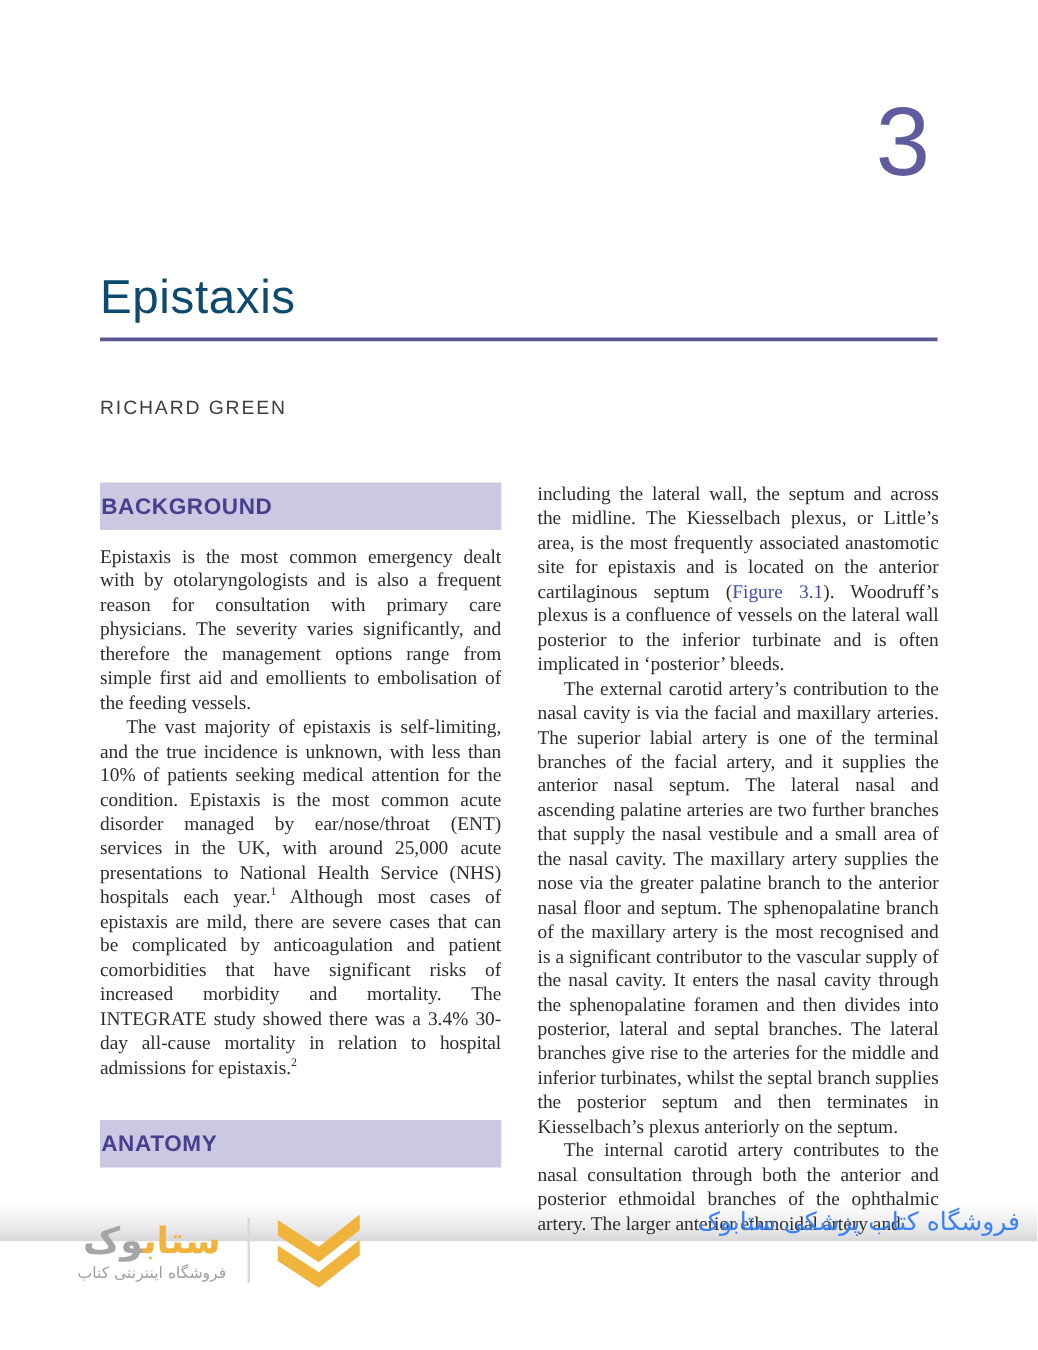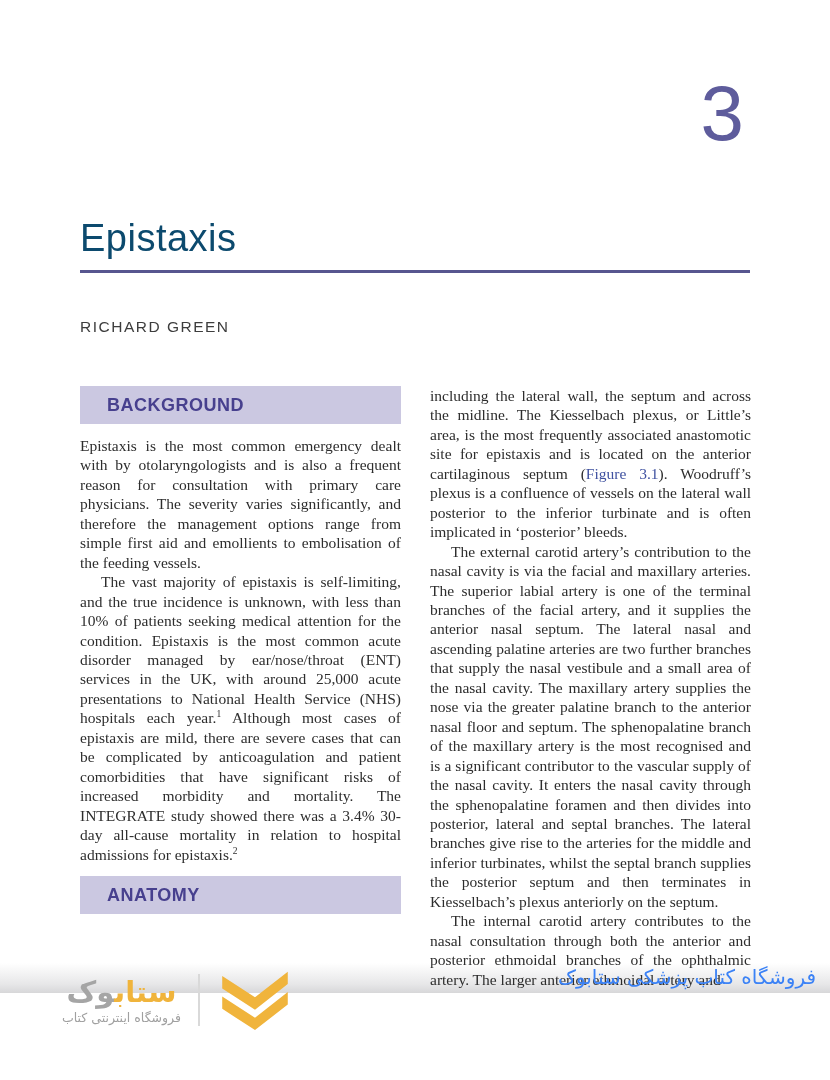--- a/index.html
+++ b/index.html
@@ -47,7 +47,7 @@
     font-family:"Liberation Sans", sans-serif; font-weight:bold;
     font-size:18px; letter-spacing:0.5px; color:#47408e;
     background:#cbc8e1; height:38px; line-height:38px;
-    padding-left:27px; box-sizing:border-box;
+    padding-left:1px; box-sizing:border-box;
   }
   .col p {
     margin:0; font-size:15.5px; line-height:19.45px; text-align:justify;

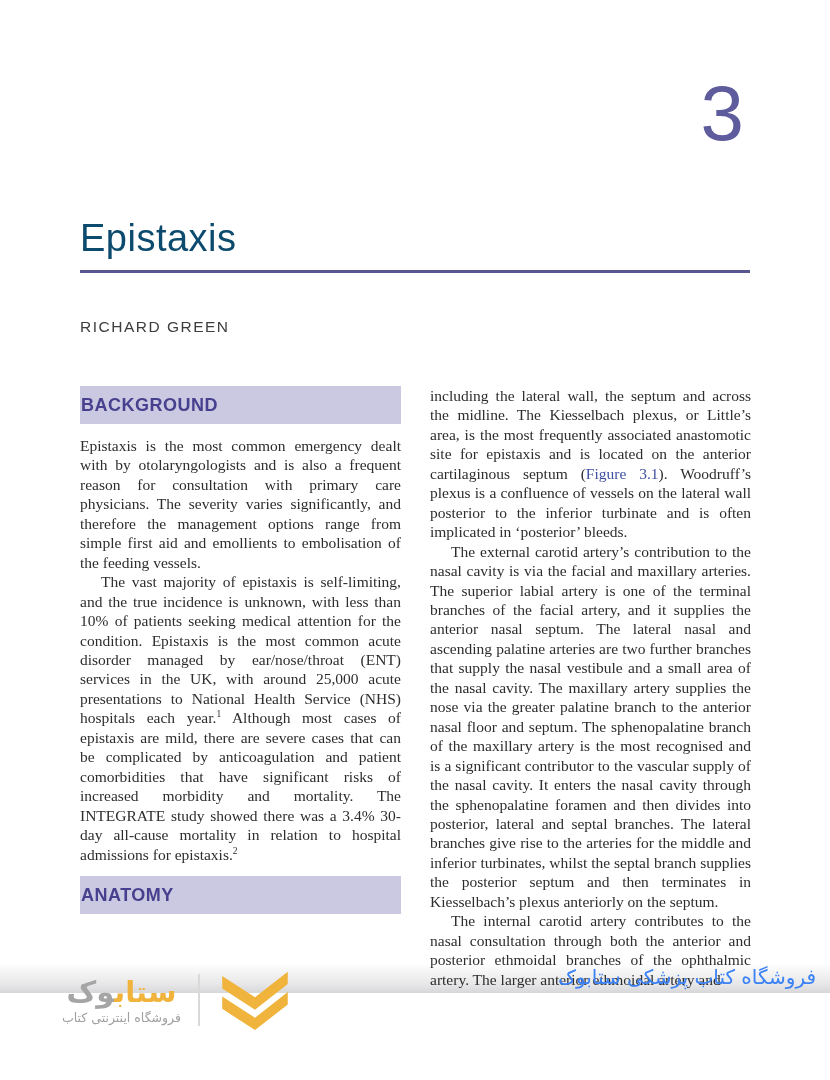--- a/index.html
+++ b/index.html
@@ -55,7 +55,7 @@
   }
   .col .after-heading { margin-top:12px; }
   .col .indent { text-indent:21px; }
-  .col .heading-anatomy { margin-top:12px; }
+  .col .heading-anatomy { margin-top:32px; }
   sup.fn { font-size:9.5px; line-height:0; vertical-align:super; }
   .fig-ref { color:#3f51a0; cursor:pointer; }
 

